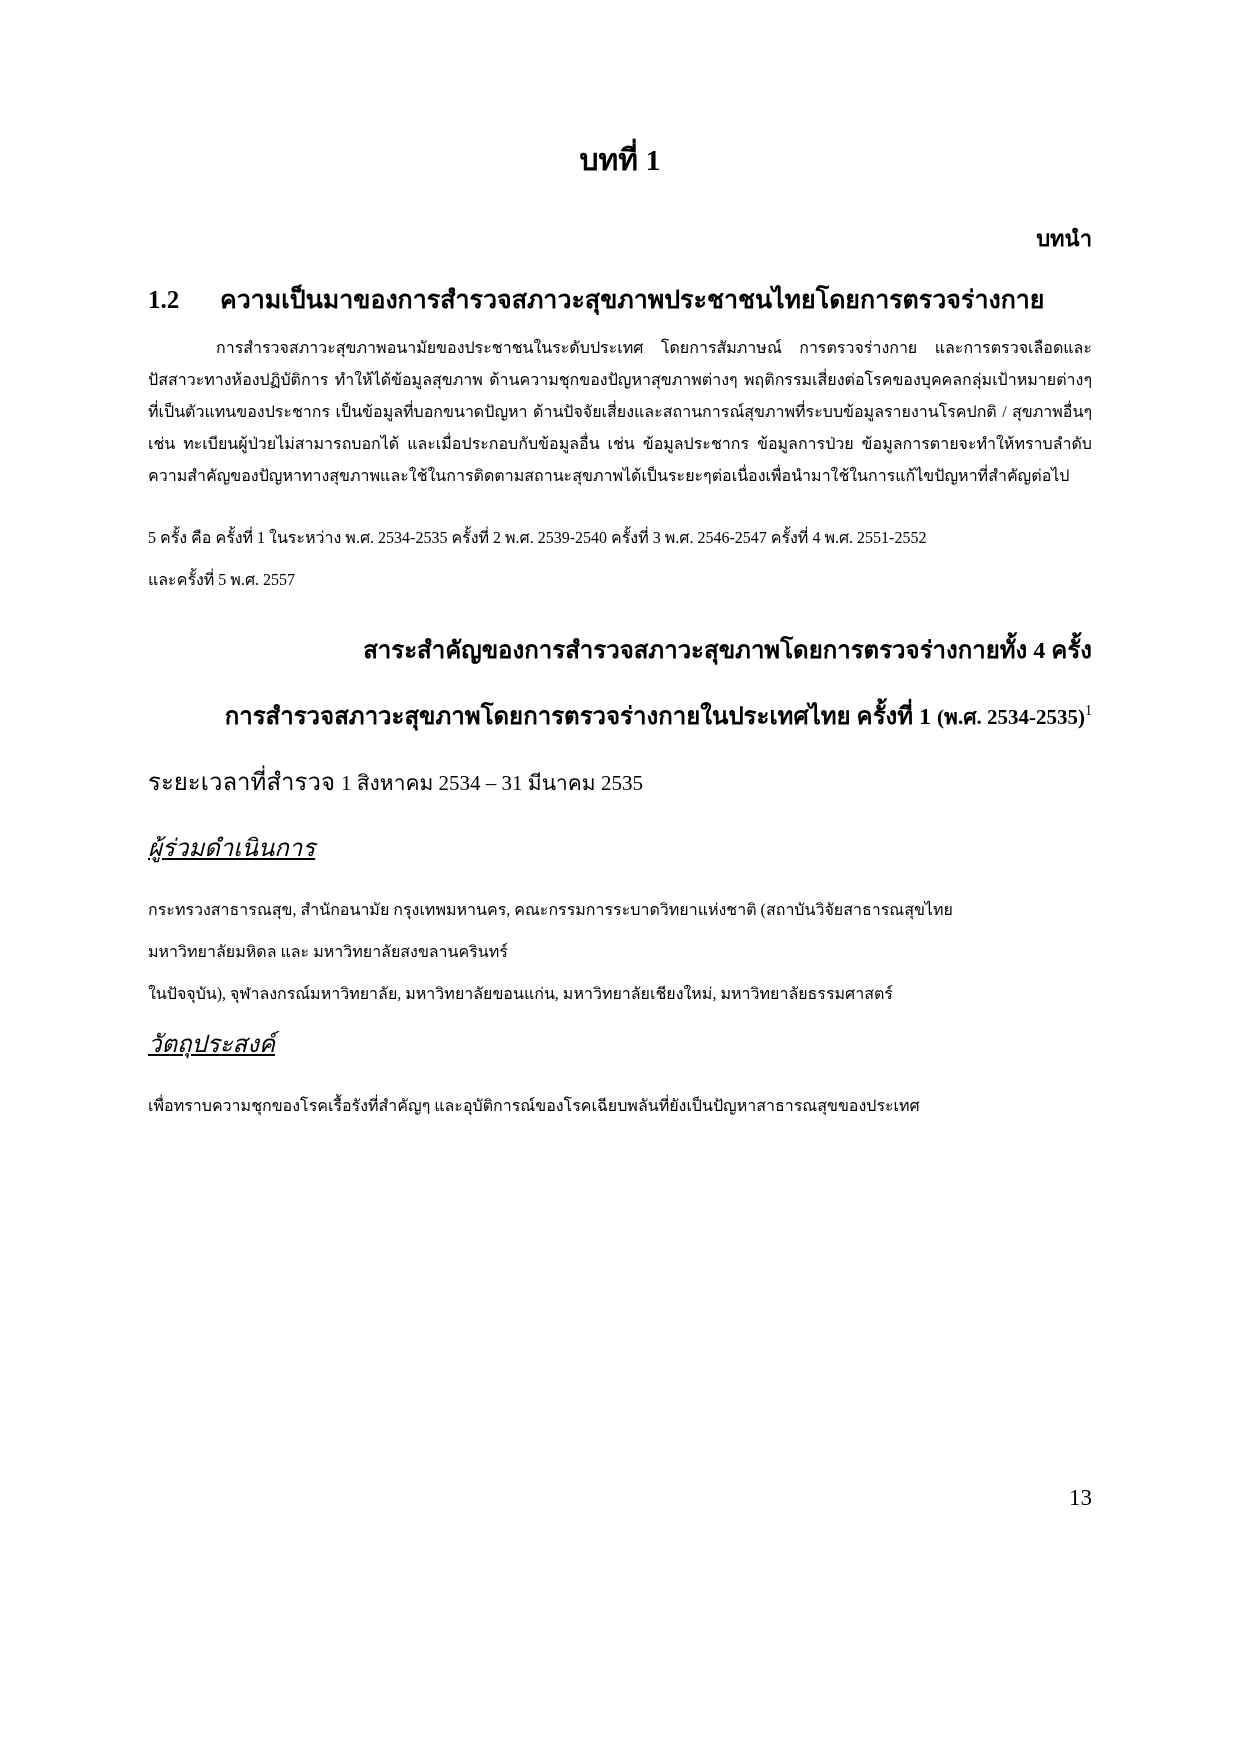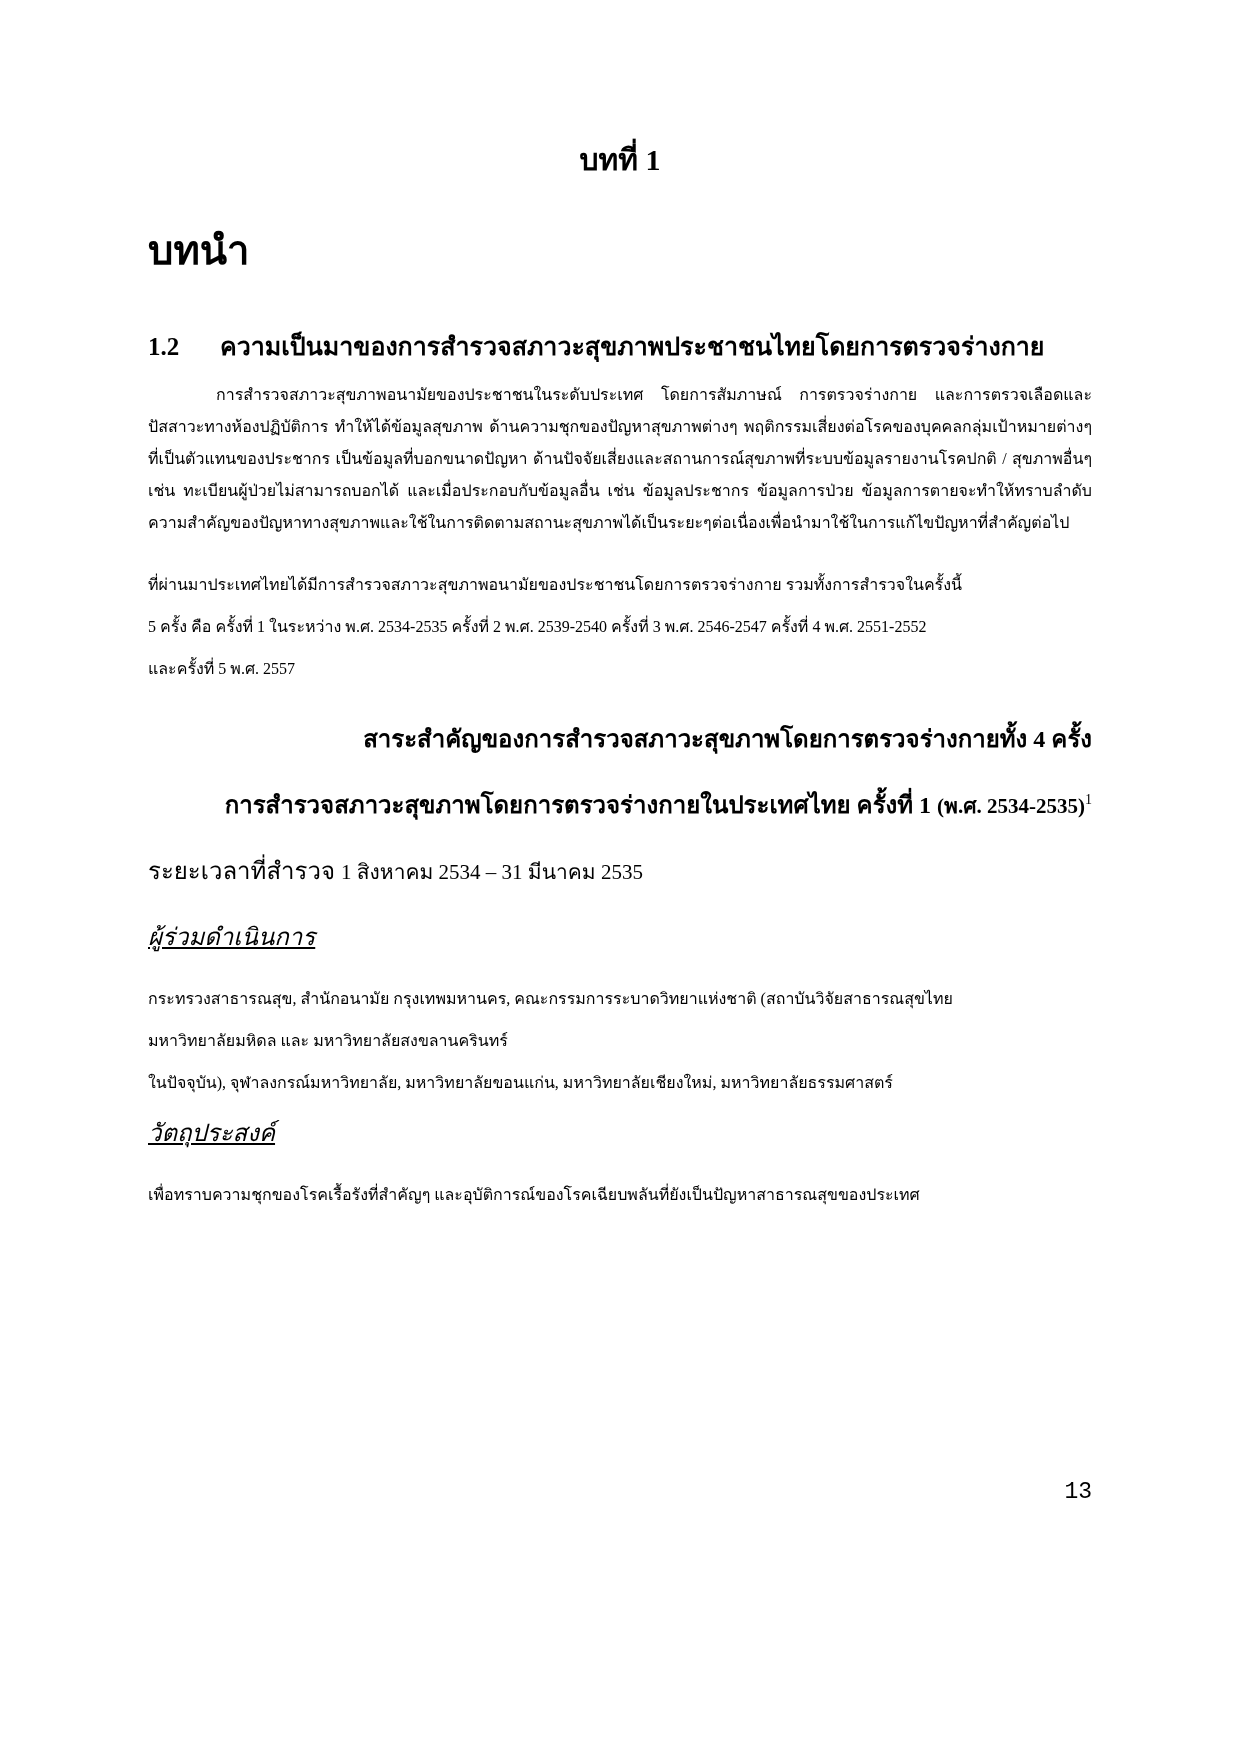--- a/index.html
+++ b/index.html
@@ -29,11 +29,11 @@
     margin: 0 0 46px 0;
   }
   .chapter-subtitle {
-    text-align: left;
-    font-size: 40px;
+    text-align: right;
+    font-size: 22px;
     font-weight: bold;
     line-height: 1.3;
-    margin: 0 0 52px 0;
+    margin: 0 0 28px 0;
   }
 
   .section-heading {

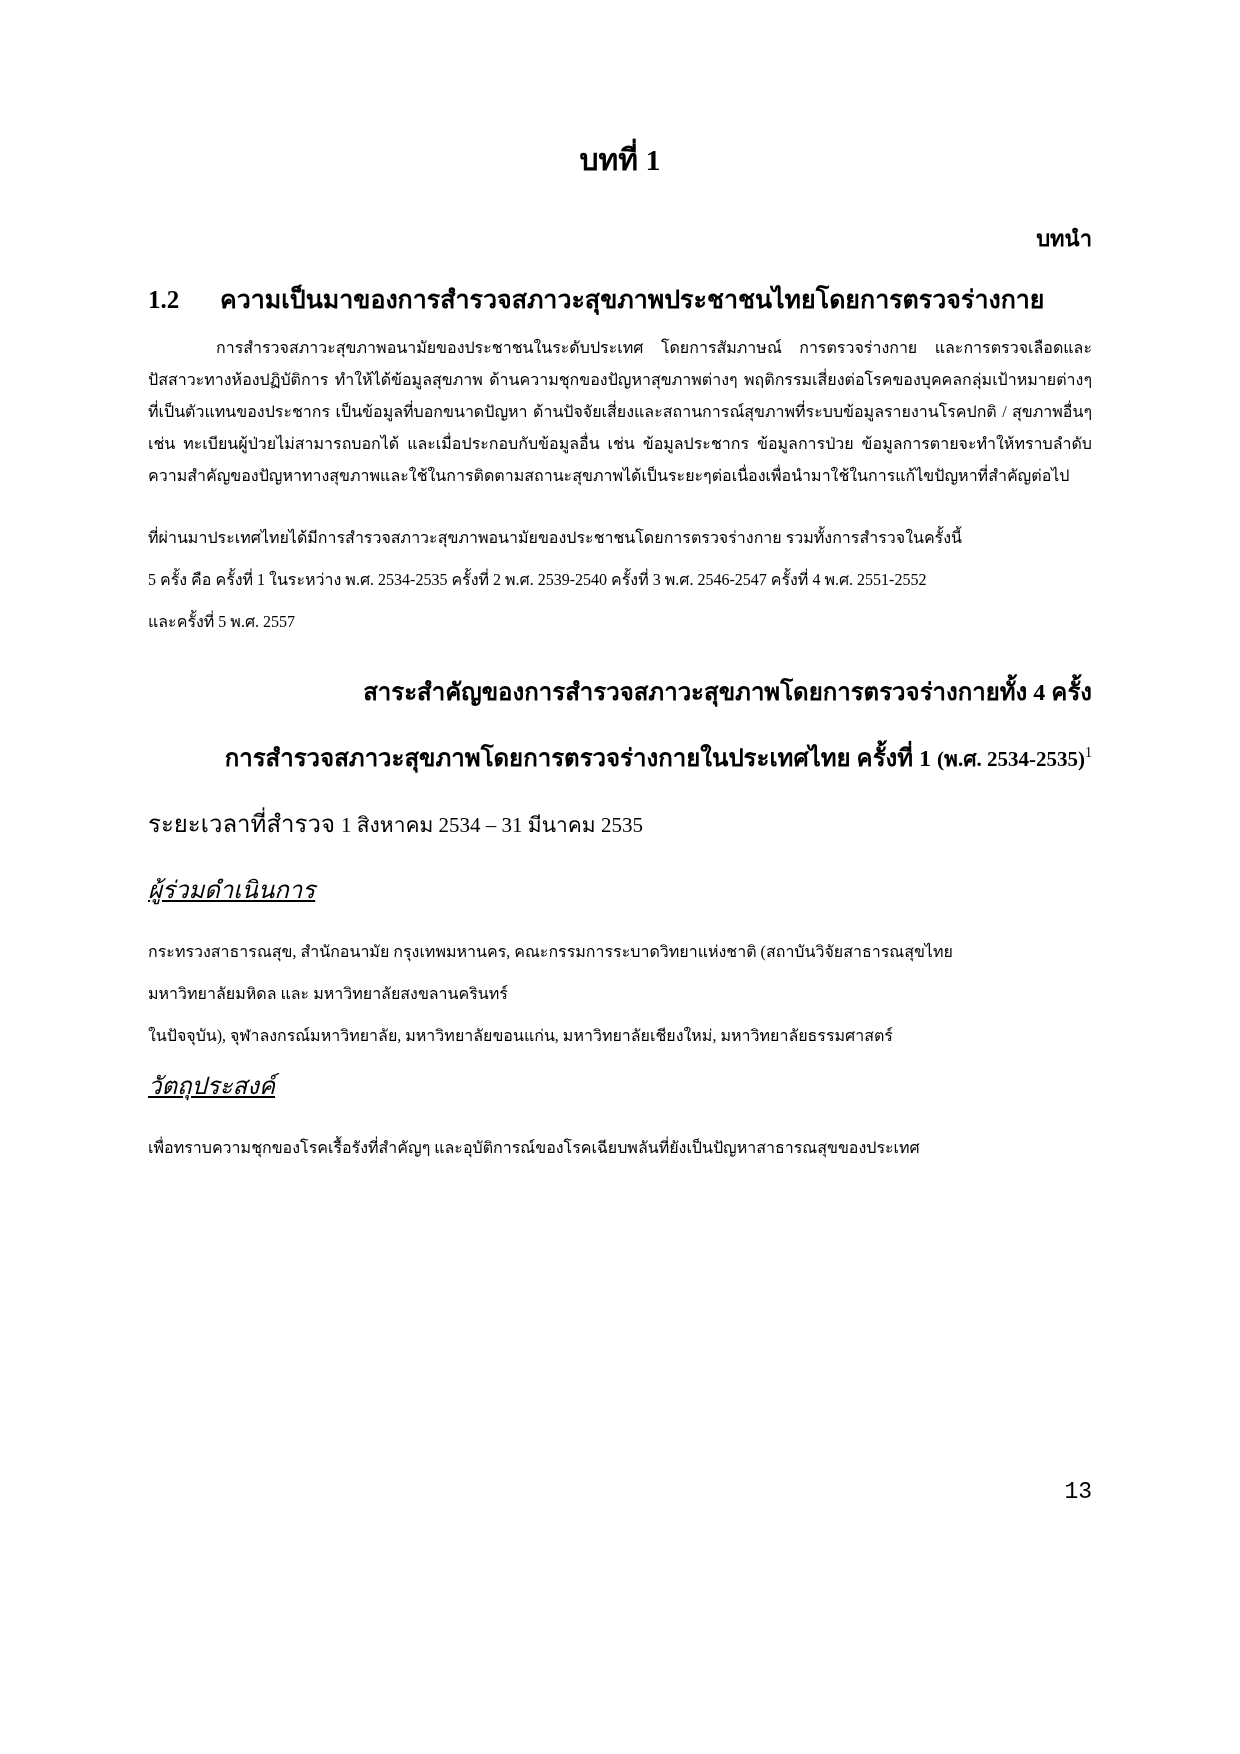--- a/index.html
+++ b/index.html
@@ -129,7 +129,6 @@
 
   <p class="body indent gap">การสำรวจสภาวะสุขภาพอนามัยของประชาชนในระดับประเทศ  โดยการสัมภาษณ์ การตรวจร่างกาย และการตรวจเลือดและปัสสาวะทางห้องปฏิบัติการ ทำให้ได้ข้อมูลสุขภาพ ด้านความชุกของปัญหาสุขภาพต่างๆ พฤติกรรมเสี่ยงต่อโรคของบุคคลกลุ่มเป้าหมายต่างๆที่เป็นตัวแทนของประชากร เป็นข้อมูลที่บอกขนาดปัญหา ด้านปัจจัยเสี่ยงและสถานการณ์สุขภาพที่ระบบข้อมูลรายงานโรคปกติ / สุขภาพอื่นๆ เช่น ทะเบียนผู้ป่วยไม่สามารถบอกได้ และเมื่อประกอบกับข้อมูลอื่น เช่น ข้อมูลประชากร ข้อมูลการป่วย ข้อมูลการตายจะทำให้ทราบลำดับความสำคัญของปัญหาทางสุขภาพและใช้ในการติดตามสถานะสุขภาพได้เป็นระยะๆต่อเนื่องเพื่อนำมาใช้ในการแก้ไขปัญหาที่สำคัญต่อไป</p>
 
-  <p class="body tight">ที่ผ่านมาประเทศไทยได้มีการสำรวจสภาวะสุขภาพอนามัยของประชาชนโดยการตรวจร่างกาย รวมทั้งการสำรวจในครั้งนี้</p>
 
   <p class="body tight">5 ครั้ง คือ ครั้งที่ 1 ในระหว่าง พ.ศ. 2534-2535 ครั้งที่ 2 พ.ศ. 2539-2540  ครั้งที่ 3 พ.ศ. 2546-2547 ครั้งที่ 4 พ.ศ. 2551-2552</p>
 

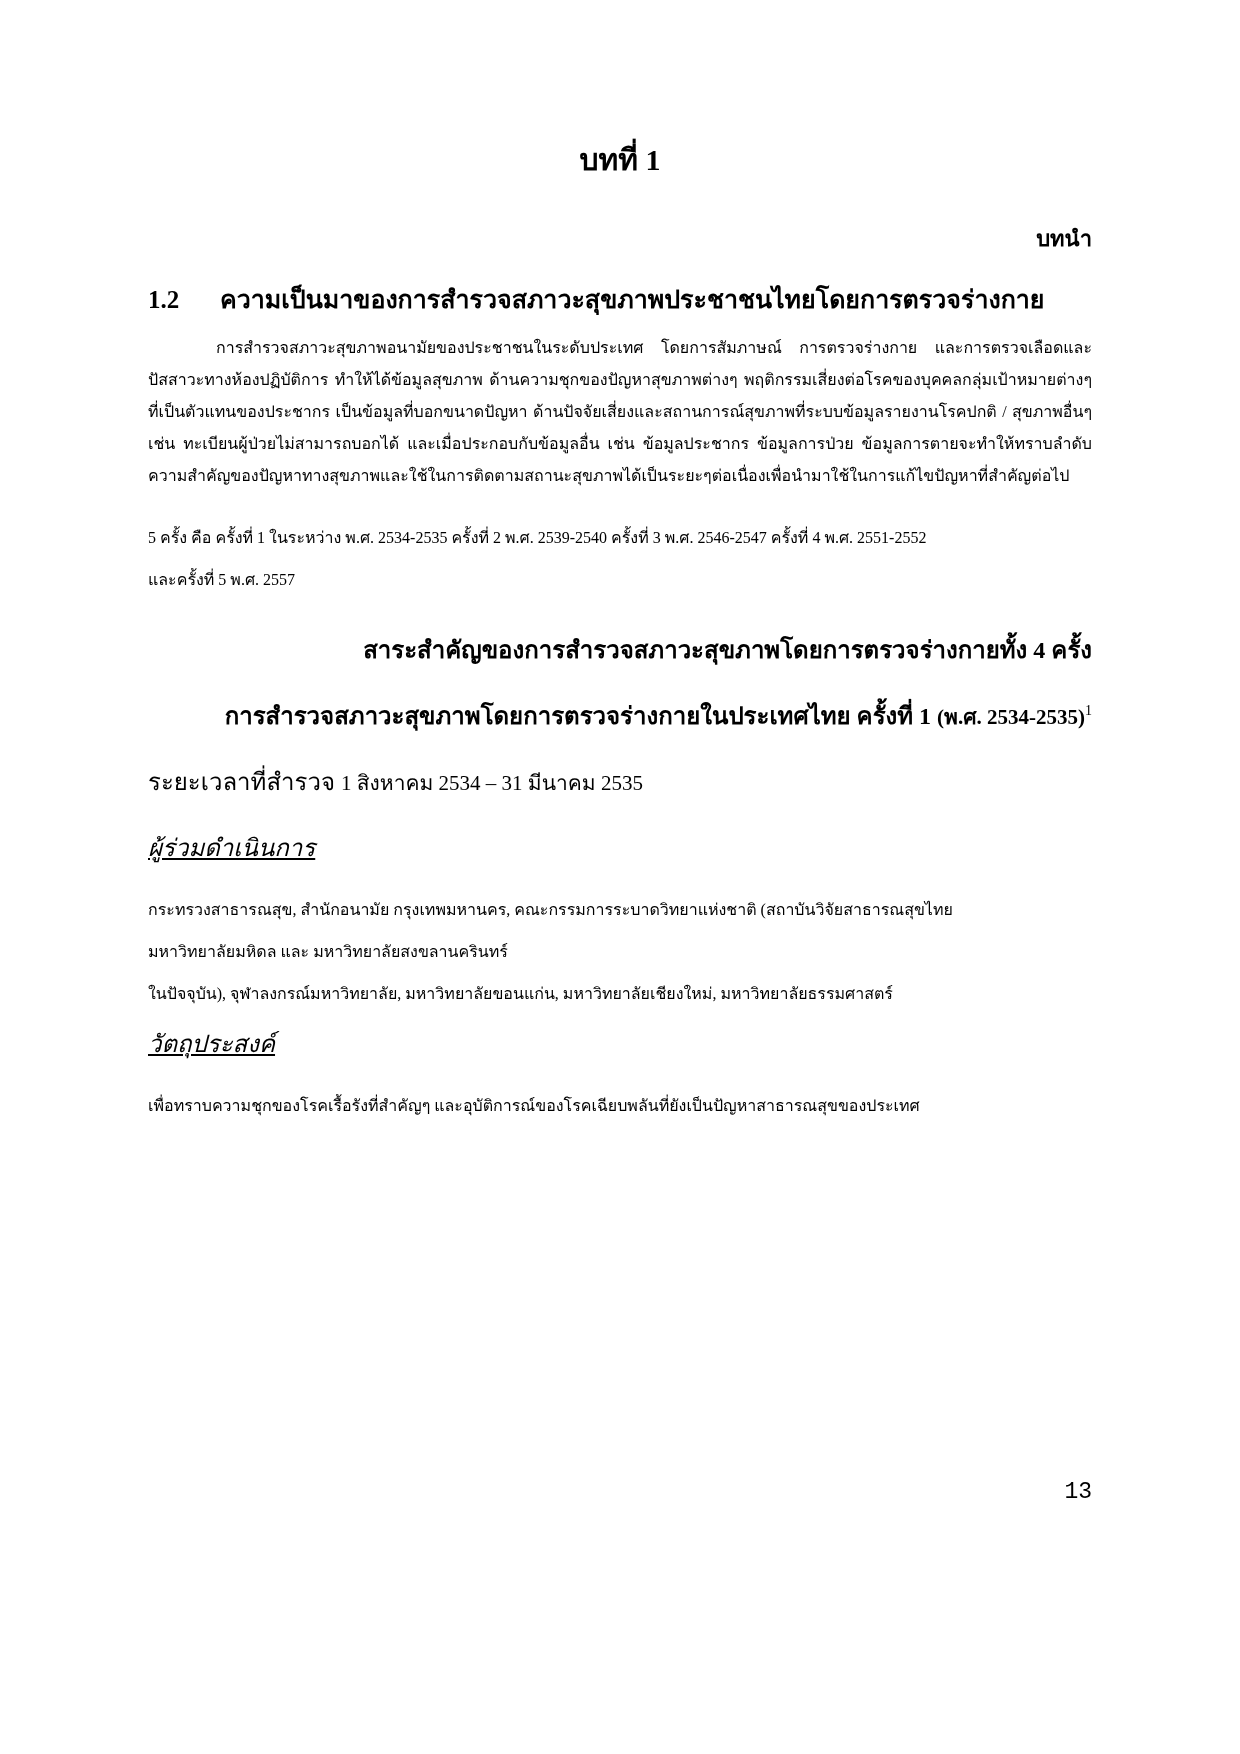--- a/index.html
+++ b/index.html
@@ -108,9 +108,9 @@
   .page-number {
     position: absolute;
     right: 148px;
-    bottom: 74px;
+    bottom: 68px;
     font-size: 23px;
-    font-family: Liberation Mono, monospace;
+    font-family: Liberation Serif, serif;
   }
 </style>
 </head>

